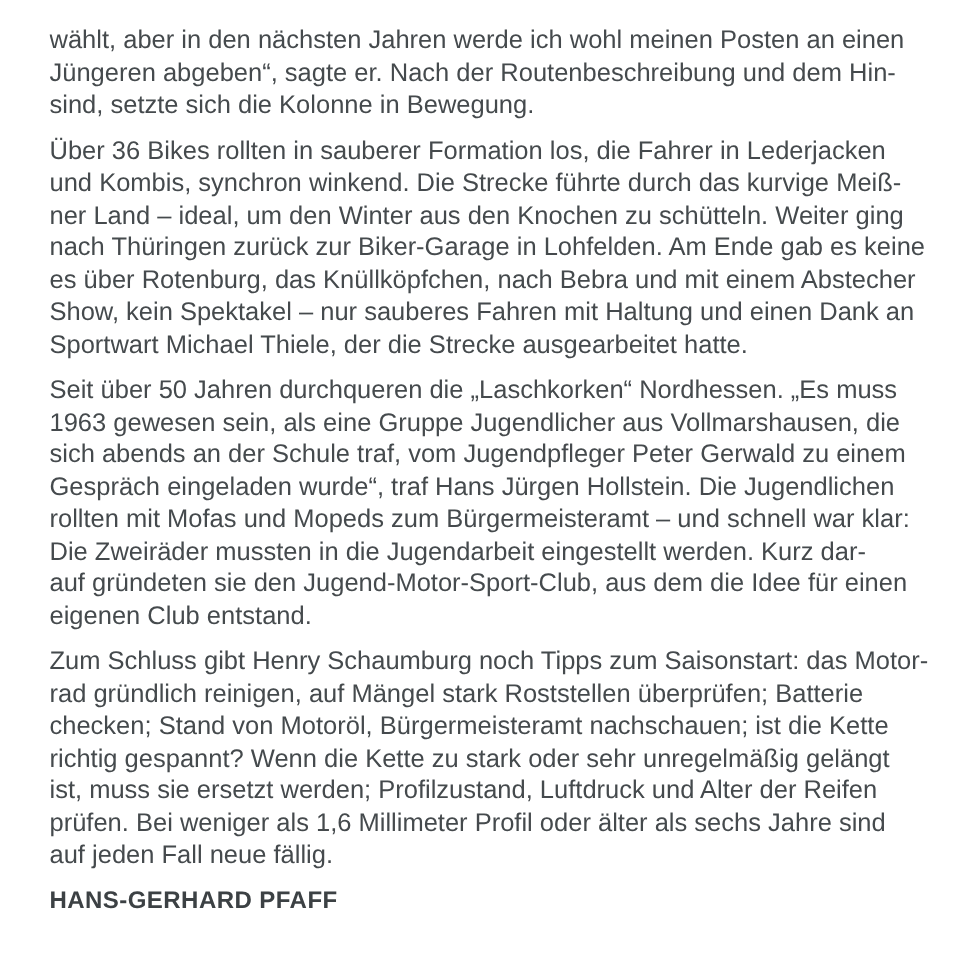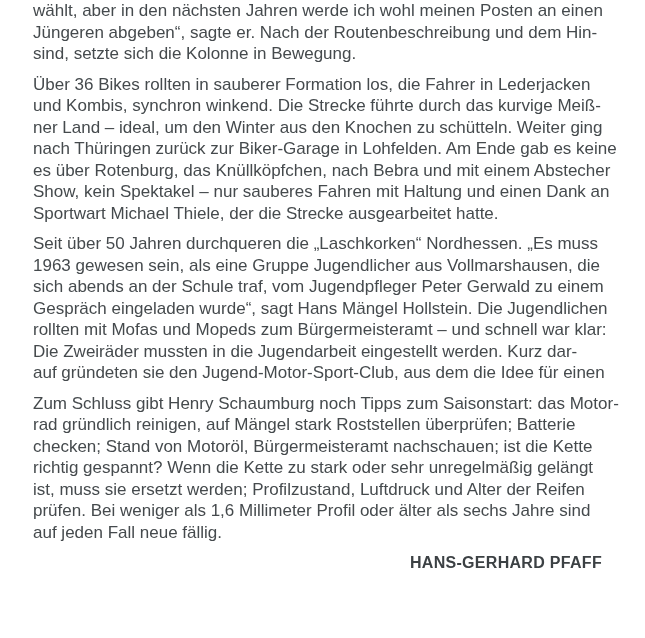--- a/index.html
+++ b/index.html
@@ -16,7 +16,7 @@
     box-sizing: border-box;
     width: 645px;
     height: 638px;
-    padding: 0 8px 0 33px;
+    padding: 16px 8px 0 33px;
     font-family: "Liberation Sans", "DejaVu Sans", sans-serif;
     font-size: 17px;
     line-height: 21.5px;

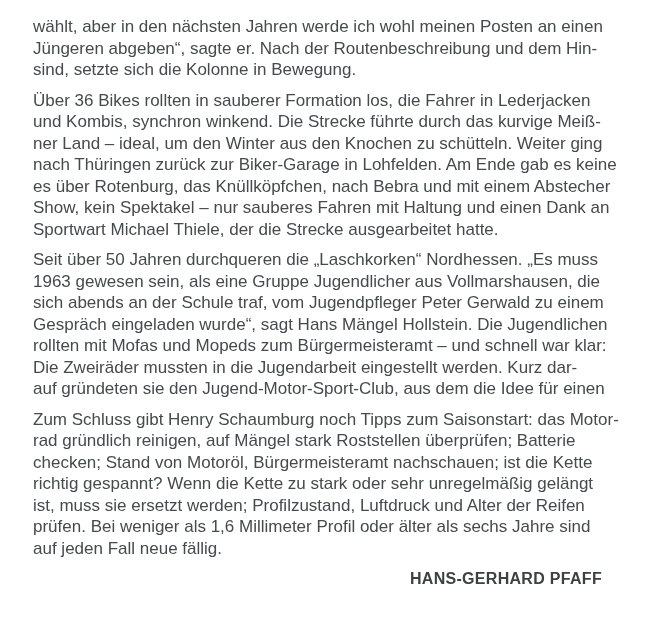--- a/index.html
+++ b/index.html
@@ -63,7 +63,7 @@
       <div class="line">Seit über 50 Jahren durchqueren die „Laschkorken“ Nordhessen. „Es muss</div>
       <div class="line">1963 gewesen sein, als eine Gruppe Jugendlicher aus Vollmarshausen, die</div>
       <div class="line">sich abends an der Schule traf, vom Jugendpfleger Peter Gerwald zu einem</div>
-      <div class="line">Gespräch eingeladen wurde“, sagt Hans Mängel Hollstein. Die Jugendlichen</div>
+      <div class="line">Gespräch eingeladen wurde“, traf Hans Jürgen Hollstein. Die Jugendlichen</div>
       <div class="line">rollten mit Mofas und Mopeds zum Bürgermeisteramt – und schnell war klar:</div>
       <div class="line">Die Zweiräder mussten in die Jugendarbeit eingestellt werden. Kurz dar-</div>
       <div class="line">auf gründeten sie den Jugend-Motor-Sport-Club, aus dem die Idee für einen</div>

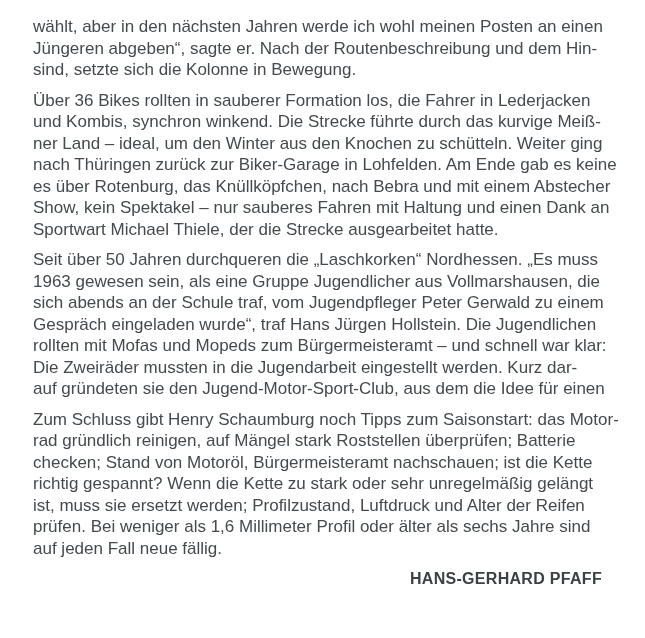--- a/index.html
+++ b/index.html
@@ -67,6 +67,7 @@
       <div class="line">rollten mit Mofas und Mopeds zum Bürgermeisteramt – und schnell war klar:</div>
       <div class="line">Die Zweiräder mussten in die Jugendarbeit eingestellt werden. Kurz dar-</div>
       <div class="line">auf gründeten sie den Jugend-Motor-Sport-Club, aus dem die Idee für einen</div>
+      <div class="line">eigenen Club entstand.</div>
     </div>
   <div class="para">
       <div class="line">Zum Schluss gibt Henry Schaumburg noch Tipps zum Saisonstart: das Motor-</div>

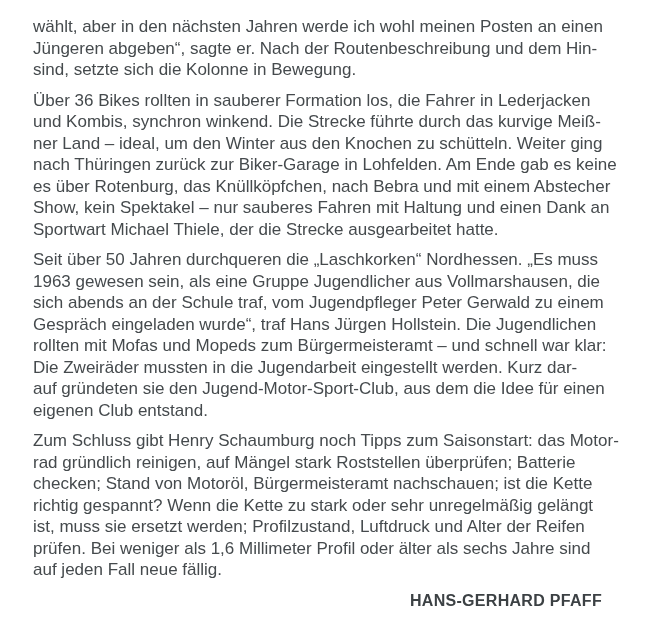--- a/index.html
+++ b/index.html
@@ -33,7 +33,7 @@
   }
   .byline {
     margin-top: 1px;
-    text-align: right;
+    text-align: left;
     padding-right: 35px;
     font-weight: bold;
     font-size: 16px;

